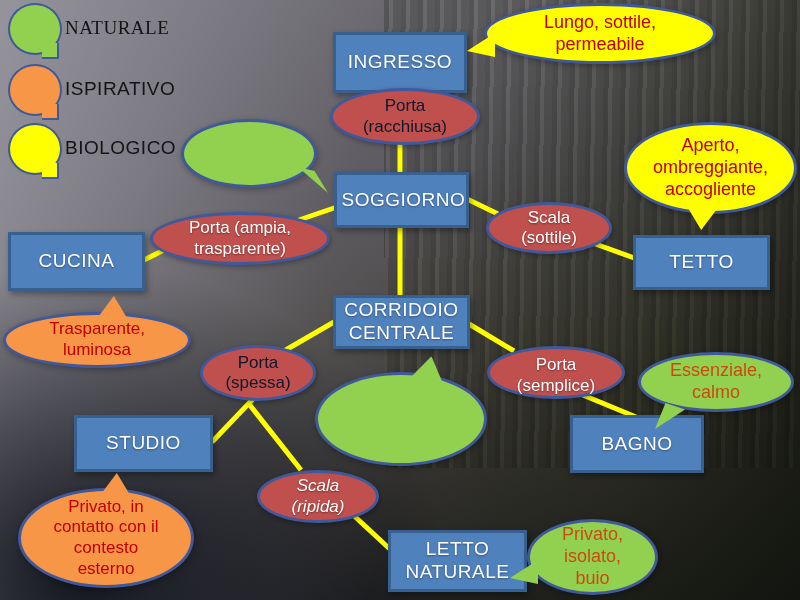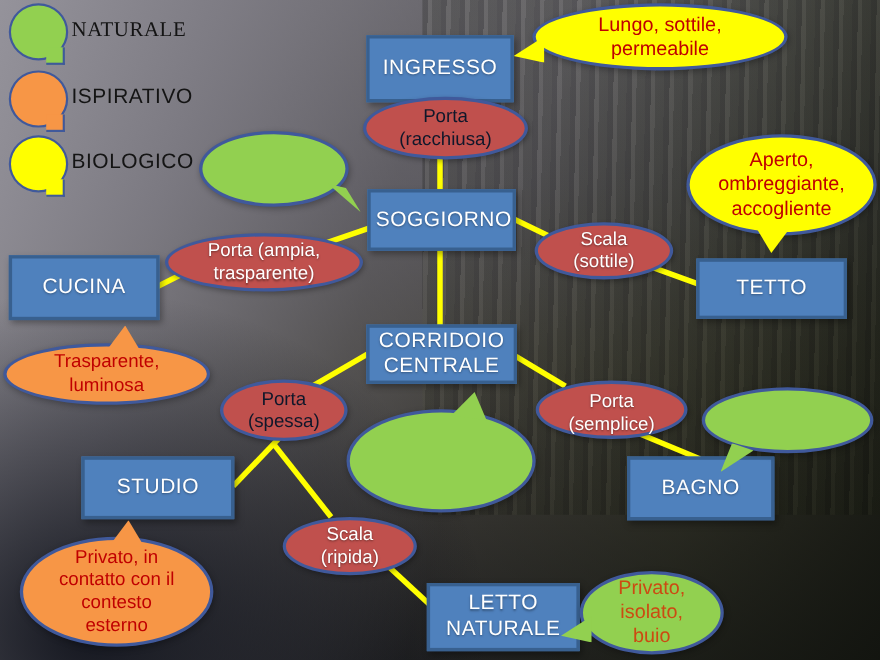--- a/index.html
+++ b/index.html
@@ -221,6 +221,7 @@
   </div>
 <div class="bubble naturale orange-note" id="bubble-essenziale">
   <span class="tail tail-downleft"></span>
+  <span class="txt">Essenziale, calmo</span>
   </div>
 <div class="bubble ispirativo red-note" id="bubble-contatto">
   <span class="tail tail-up"></span>

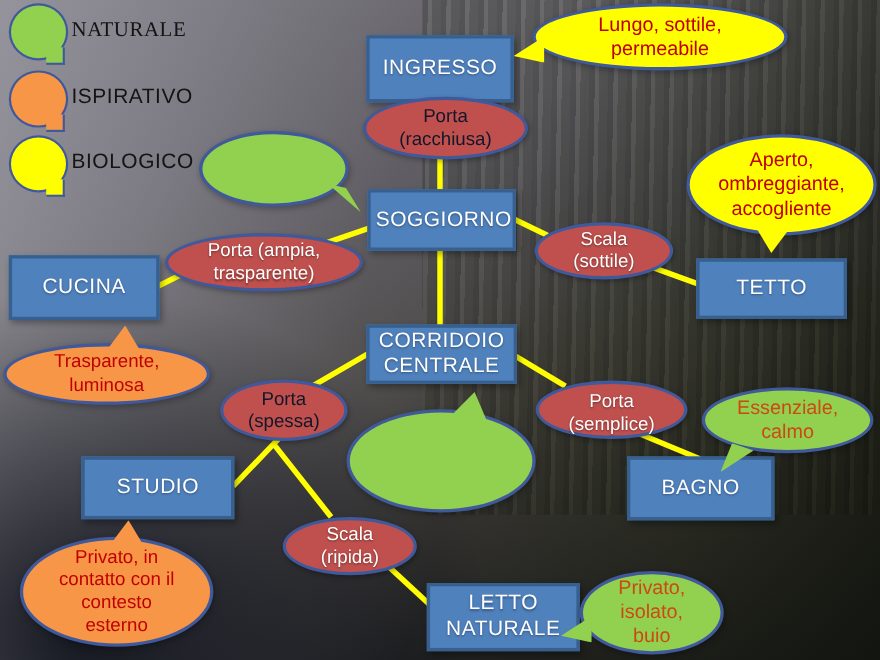--- a/index.html
+++ b/index.html
@@ -56,7 +56,7 @@
   #door-sottile .txt{max-width:70px;}
   #door-spessa .txt{max-width:80px;}
   #door-semplice .txt{max-width:90px;}
-  #door-ripida .txt{max-width:70px;}
+  #door-ripida .txt{max-width:70px;font-style:italic;}
 
   
   .bubble{position:absolute;z-index:4;border:3px solid var(--shape-border);border-radius:50%;

